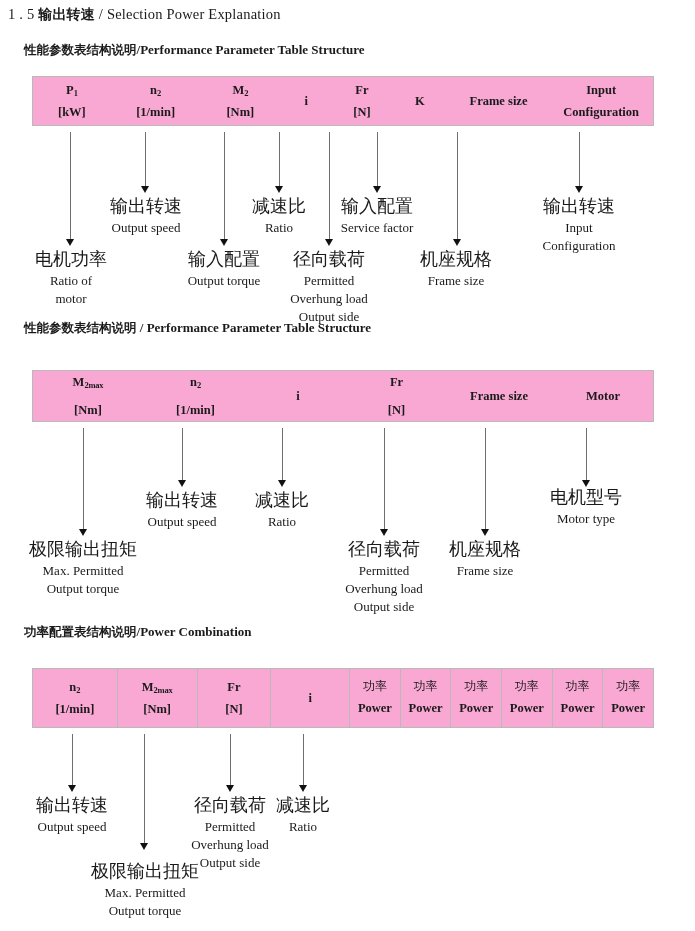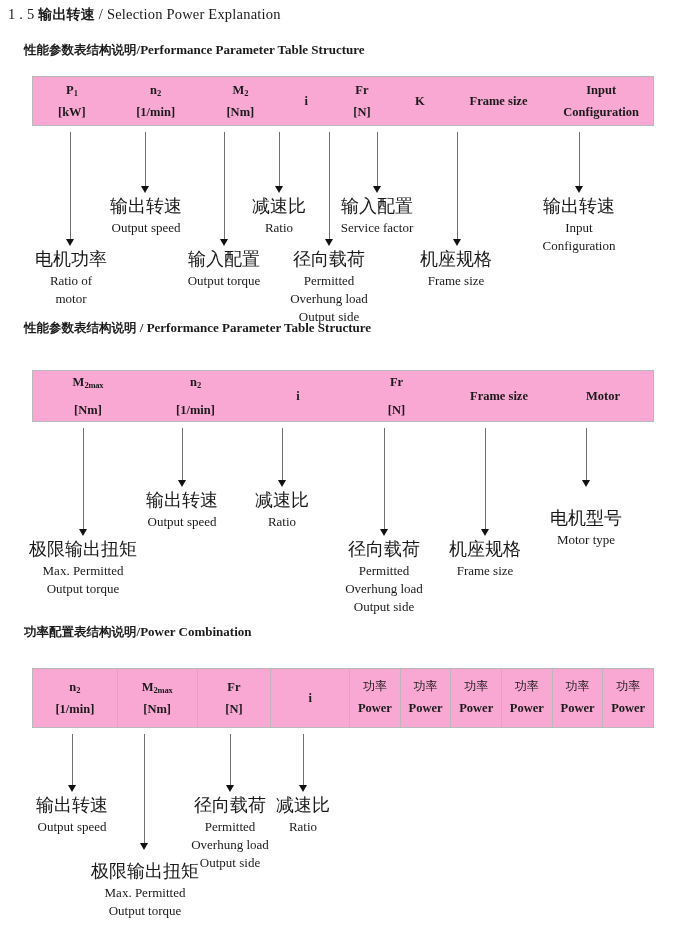--- a/index.html
+++ b/index.html
@@ -312,7 +312,7 @@
   <span class="cn">机座规格</span>
   <span class="en">Frame size</span>
 </div>
-<div class="lbl" style="left:586px; top:505px;">
+<div class="lbl" style="left:586px; top:484px;">
   <span class="cn">电机型号</span>
   <span class="en">Motor type</span>
 </div>

